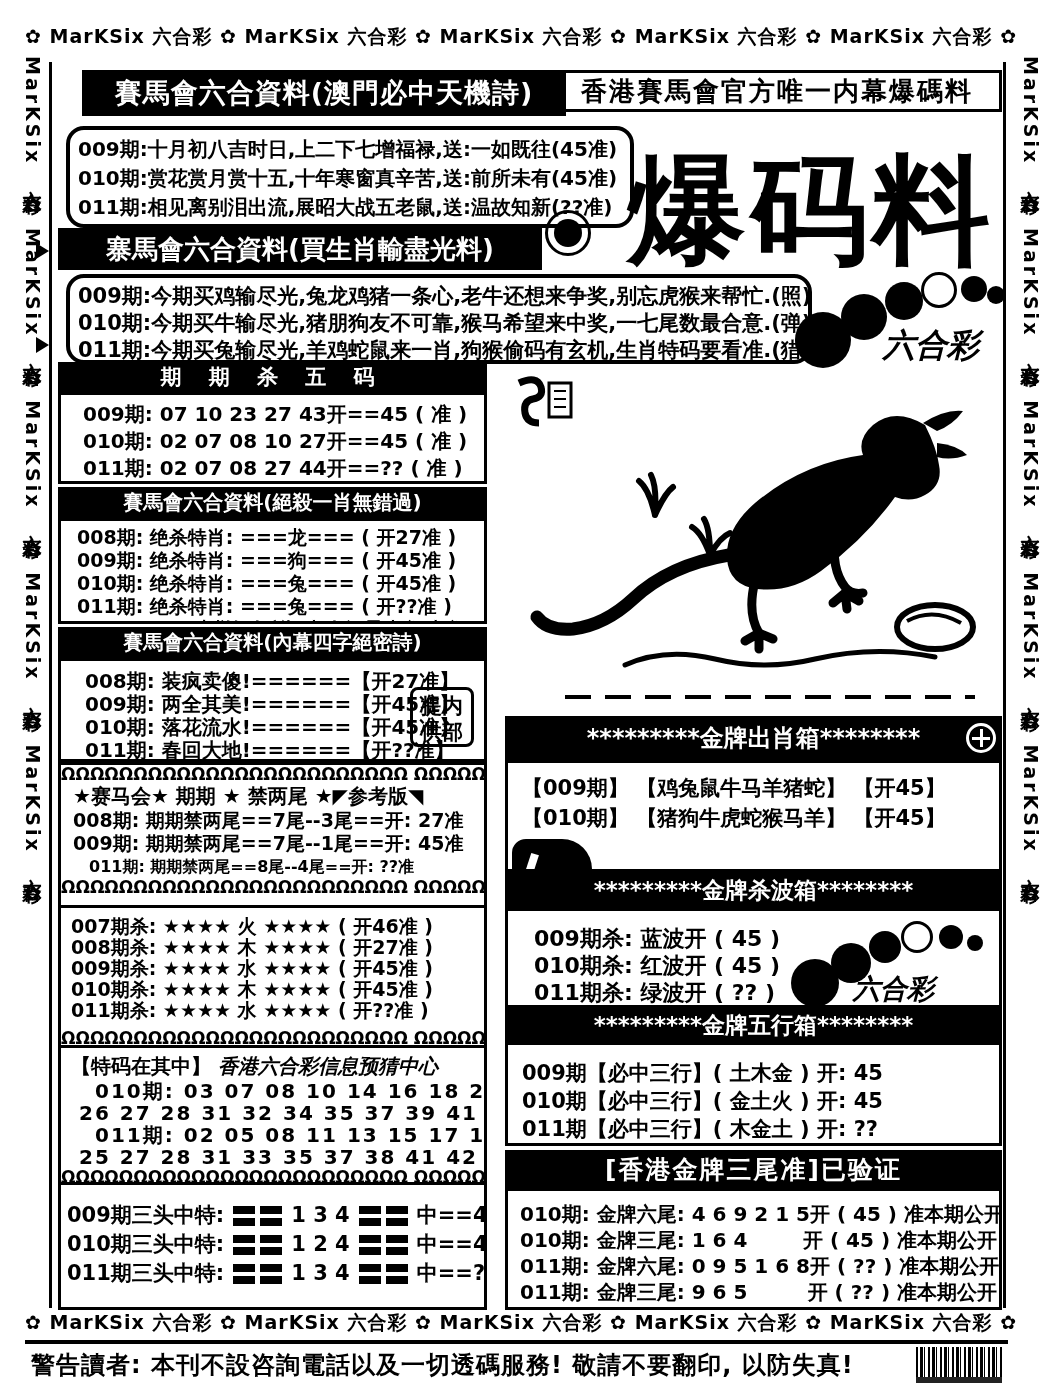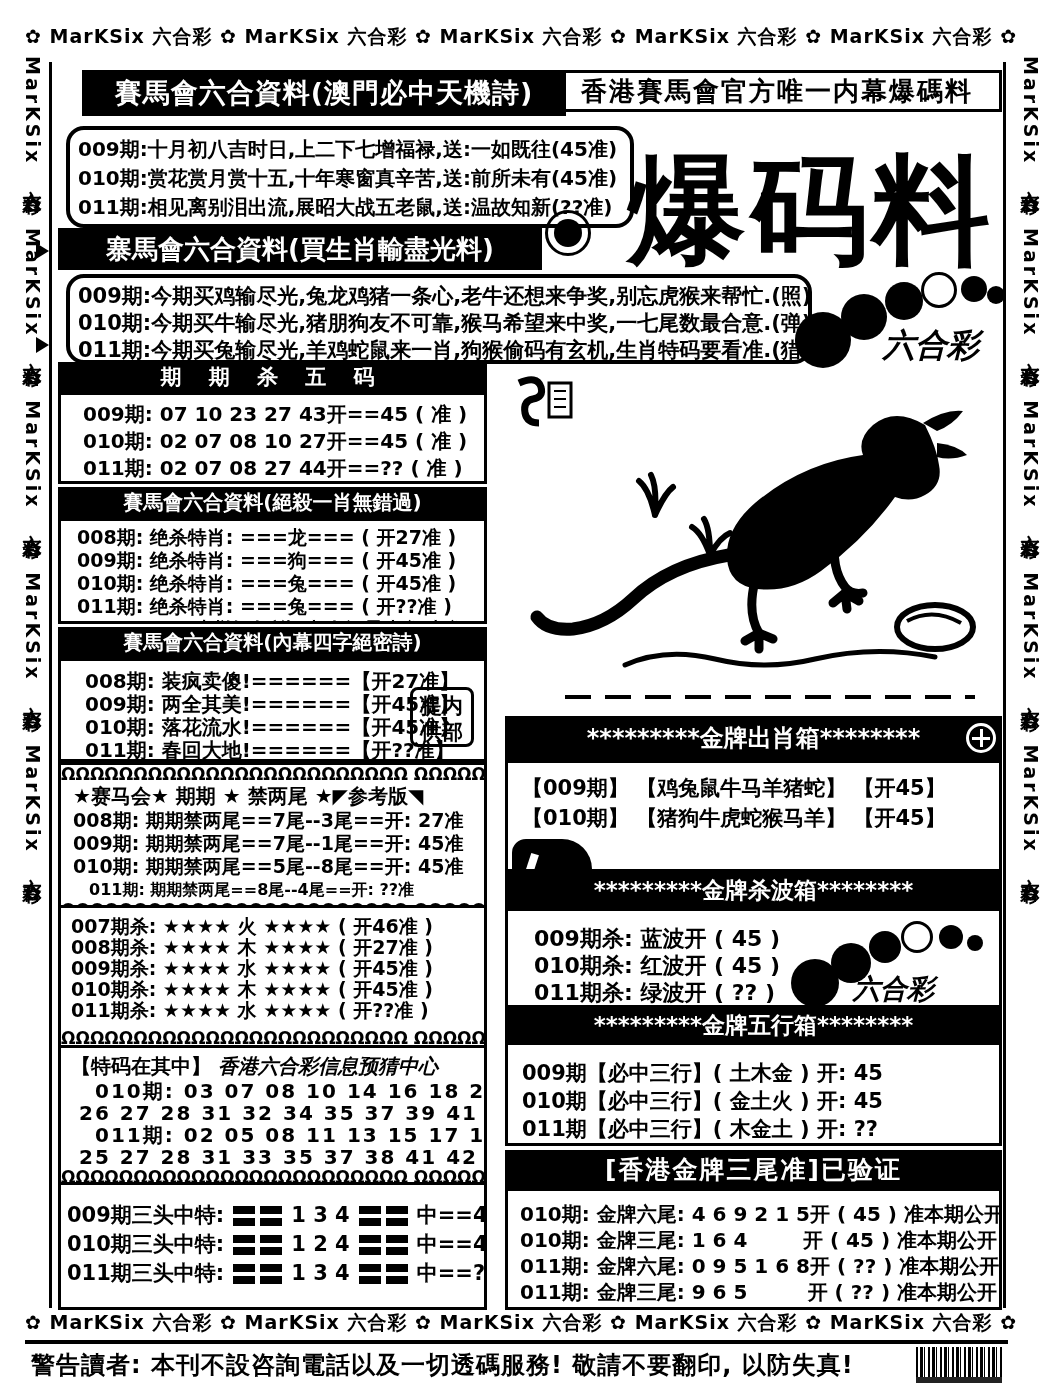--- a/index.html
+++ b/index.html
@@ -161,7 +161,6 @@
     <div class="row" style="font-size:20px; line-height:25px; padding-left:12px;">★赛马会★ 期期 ★ 禁两尾 ★◤参考版◥</div>
     <div class="row" style="font-size:19px; line-height:23px; padding-left:12px;">008期: 期期禁两尾==7尾--3尾==开: 27准</div>
     <div class="row" style="font-size:19px; line-height:23px; padding-left:12px;">009期: 期期禁两尾==7尾--1尾==开: 45准</div>
-    <div class="row" style="font-size:19px; line-height:23px; padding-left:12px;">010期: 期期禁两尾==5尾--8尾==开: 45准</div>
     <div class="row" style="font-size:16px; line-height:23px; padding-left:28px;">011期: 期期禁两尾==8尾--4尾==开: ??准</div>
     <div class="wave">ΩΩΩΩΩΩΩΩΩΩΩΩΩΩΩΩΩΩΩΩΩΩΩΩ ΩΩΩΩΩΩΩΩΩΩΩ ΩΩ</div>
   </div>

